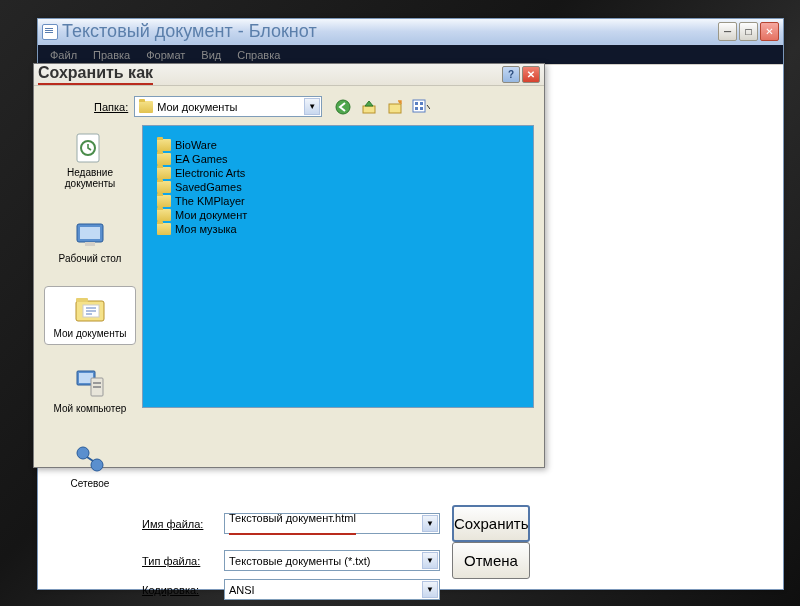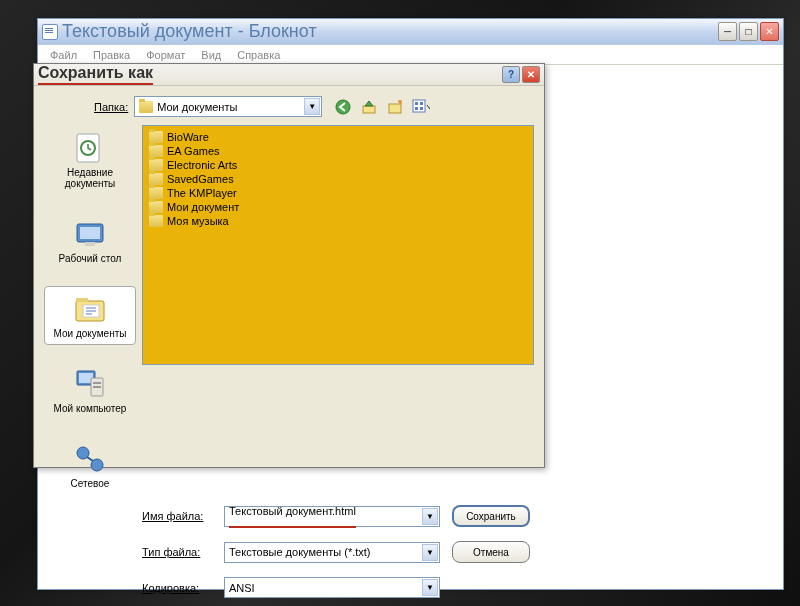--- a/index.html
+++ b/index.html
@@ -80,7 +80,7 @@
 }
 .menubar {
   height: 20px;
-  background: #ffffff;
+  background: #0f172a;
   display: flex;
   align-items: center;
   padding: 0 4px;

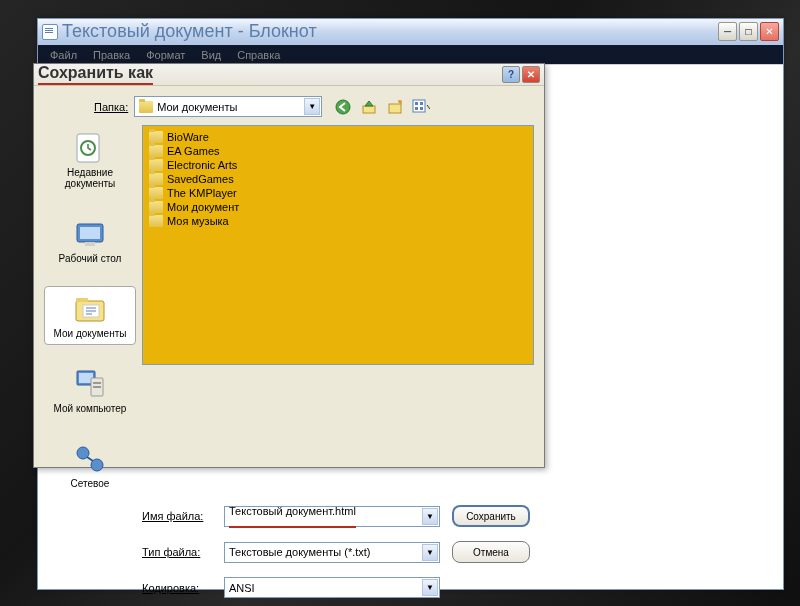--- a/index.html
+++ b/index.html
@@ -256,10 +256,10 @@
 }
 .file-list {
   flex: 1;
-  height: 240px;
-  background: #eab308;
+  height: 283px;
+  background: #0ea5e9;
   border: 1px solid #7f9db9;
-  padding: 4px;
+  padding: 12px;
   overflow: auto;
 }
 .file-item {

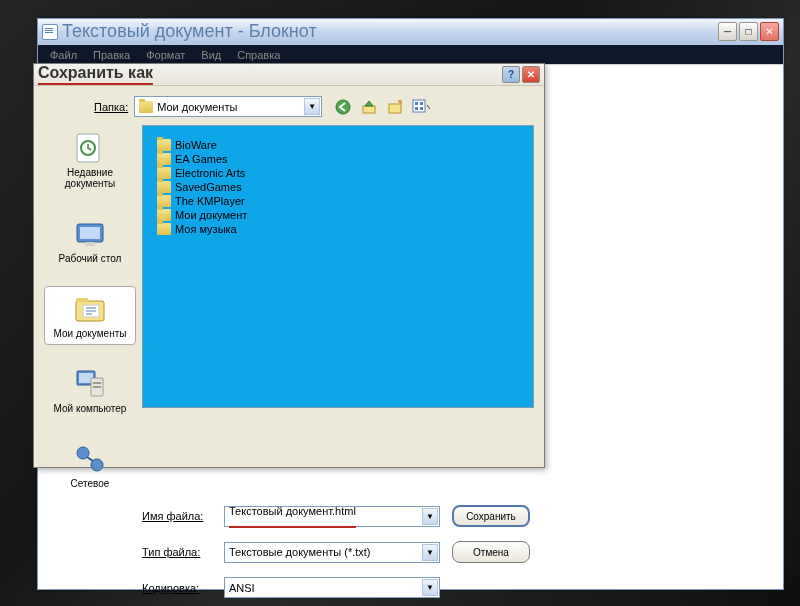--- a/index.html
+++ b/index.html
@@ -278,7 +278,7 @@
   display: flex;
   align-items: center;
   gap: 12px;
-  margin-bottom: 14px;
+  margin-bottom: 0;
 }
 .form-label {
   width: 70px;

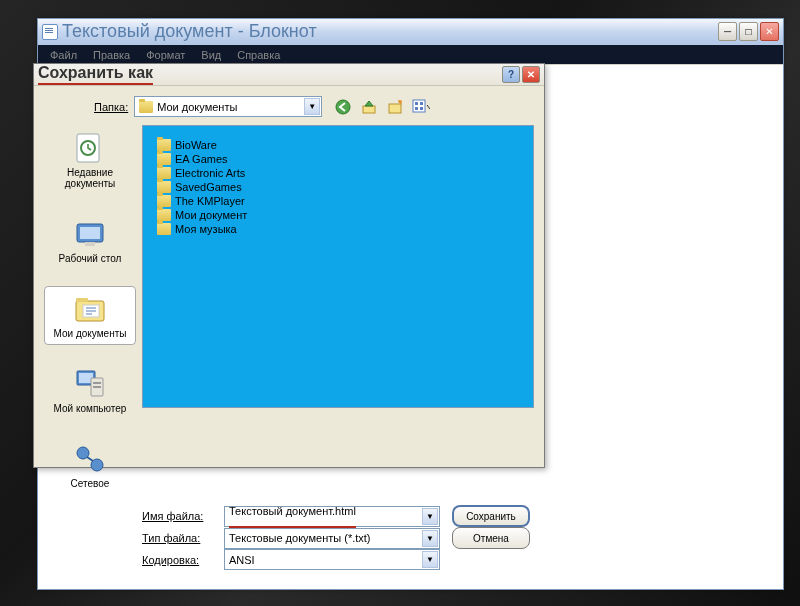--- a/index.html
+++ b/index.html
@@ -289,12 +289,12 @@
 .combo-med { width: 216px; }
 .btn {
   width: 78px;
-  height: 22px;
+  height: 37px;
   background: linear-gradient(to bottom, #fdfdfd 0%, #e9e6db 100%);
   border: 1px solid #7a7a7a;
-  border-radius: 8px;
-  cursor: pointer;
-  font-size: 10px;
+  border-radius: 3px;
+  cursor: pointer;
+  font-size: 15px;
 }
 .btn.default {
   border-width: 2px;

